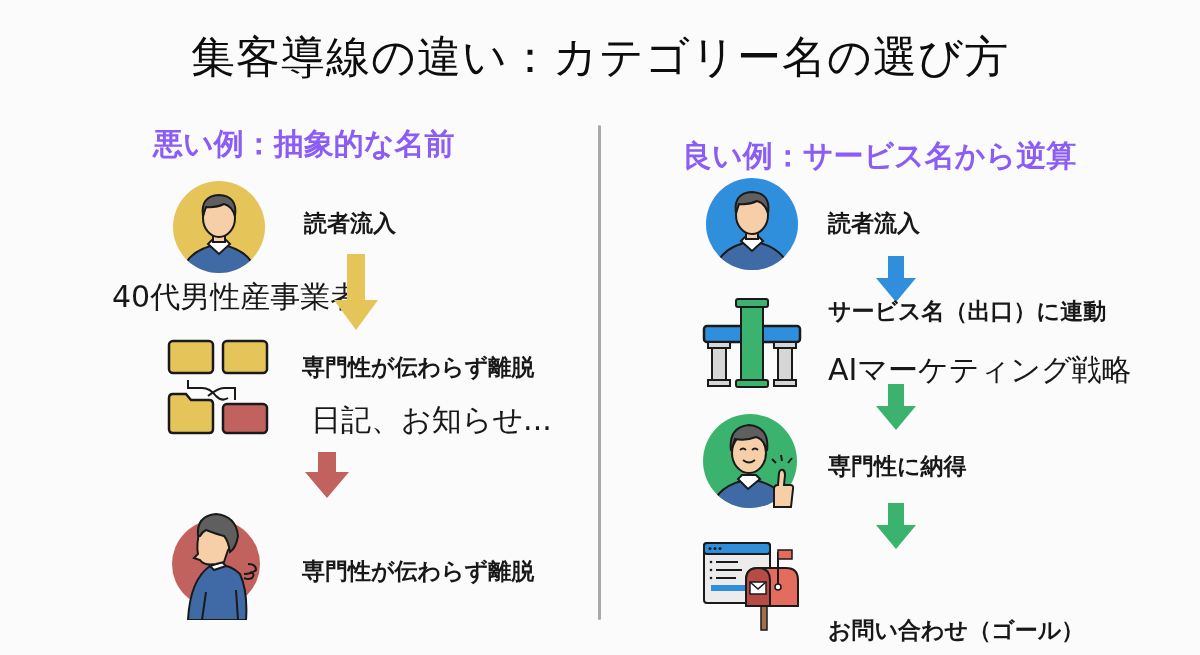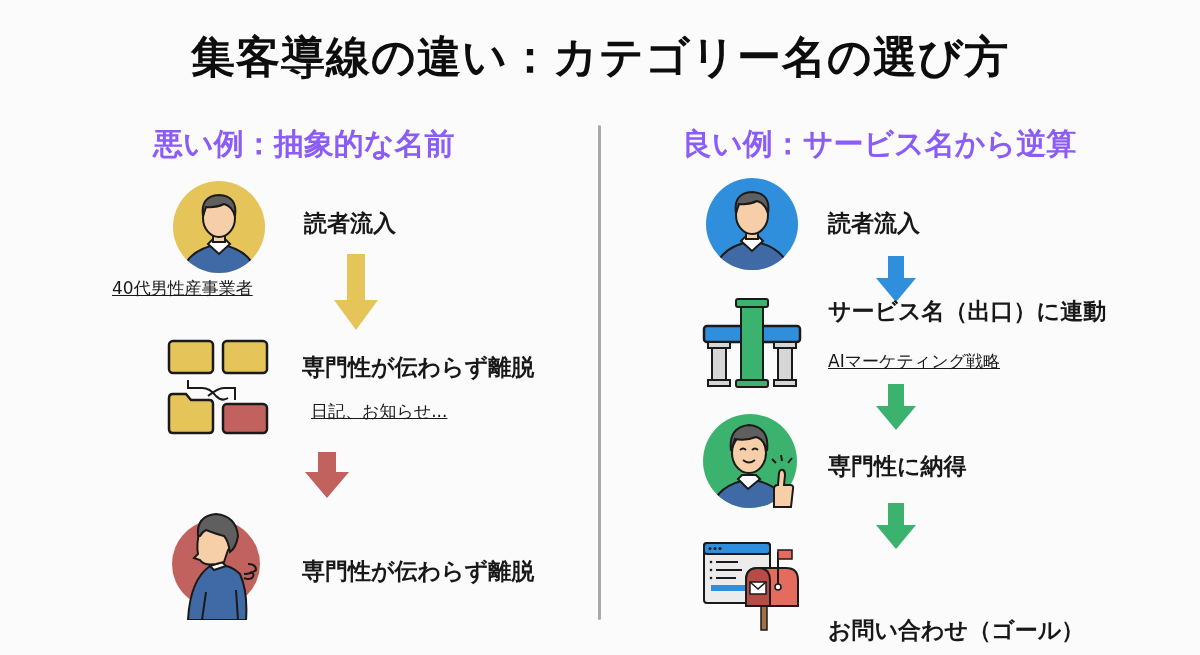--- a/index.html
+++ b/index.html
@@ -13,7 +13,7 @@
   .abs { position: absolute; }
   .title {
     left: 0; top: 28px; width: 1200px; text-align: center;
-    font-size: 44px; font-weight: 700; letter-spacing: 1px; color: #0d0d0d;
+    font-size: 44px; font-weight: 400; letter-spacing: 1px; color: #0d0d0d;
   }
   .section-heading { font-size: 30px; font-weight: bold; color: #8b5cf6; white-space: nowrap; }
   .step-text { font-size: 23px; font-weight: bold; white-space: nowrap; color: #181818; }

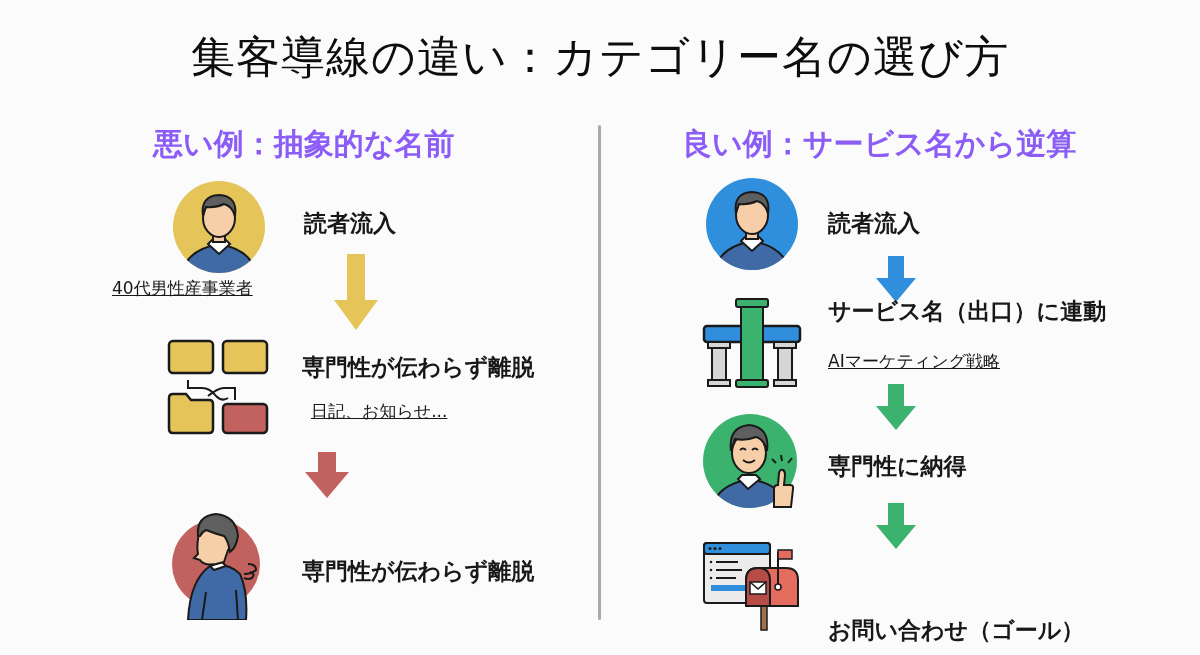--- a/index.html
+++ b/index.html
@@ -92,7 +92,7 @@
 
 <div class="abs divider"></div>
 
-<div class="abs section-heading" style="left:682px; top:124px;">良い例：サービス名から逆算</div>
+<div class="abs section-heading" style="left:682px; top:136px;">良い例：サービス名から逆算</div>
 
 <div class="abs" style="left:705px; top:177px;">
   <svg width="94" height="94" viewBox="0 0 94 94">

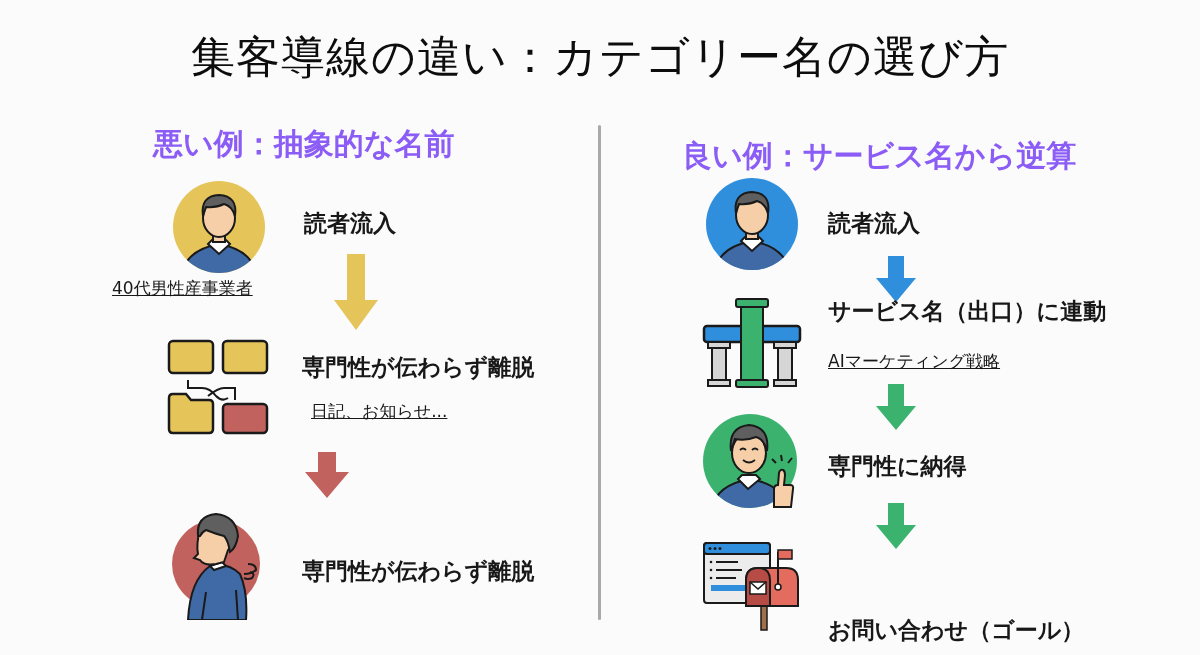--- a/index.html
+++ b/index.html
@@ -17,7 +17,7 @@
   }
   .section-heading { font-size: 30px; font-weight: bold; color: #8b5cf6; white-space: nowrap; }
   .step-text { font-size: 23px; font-weight: bold; white-space: nowrap; color: #181818; }
-  .sub-text { font-size: 17px; font-weight: normal; white-space: nowrap; color: #181818; text-decoration: underline; }
+  .sub-text { font-size: 30px; font-weight: normal; white-space: nowrap; color: #181818; }
   .divider {
     left: 598px; top: 125px; width: 3px; height: 495px; background: #a9a9a9; border-radius: 2px;
   }

